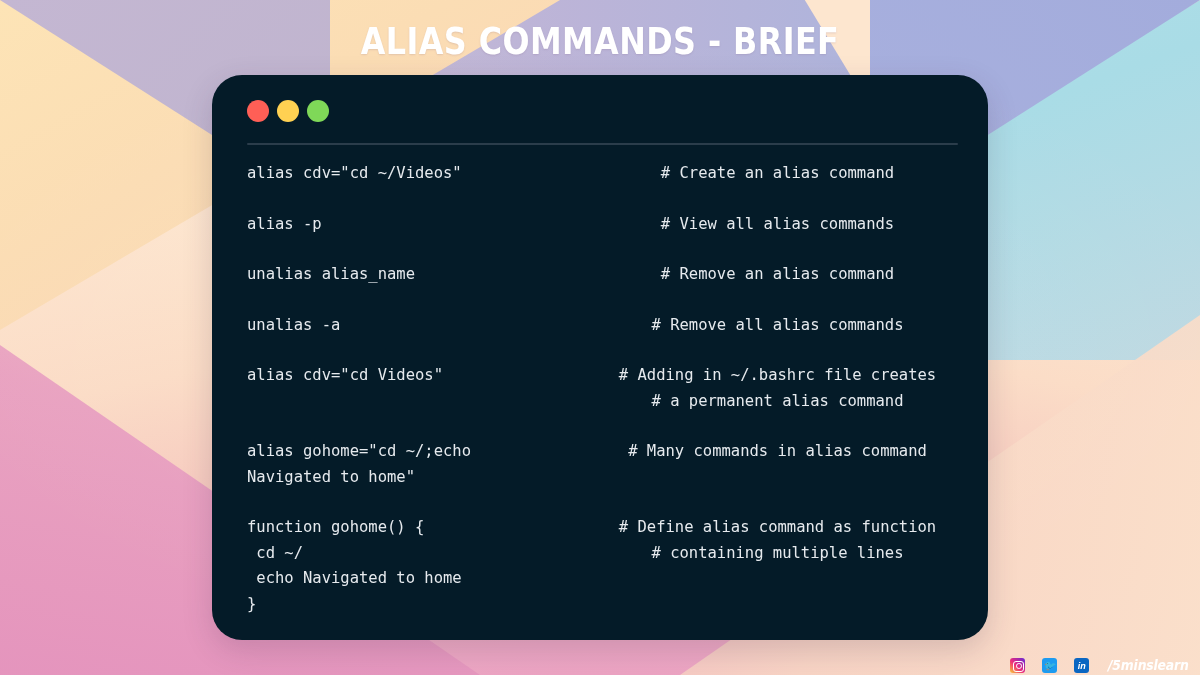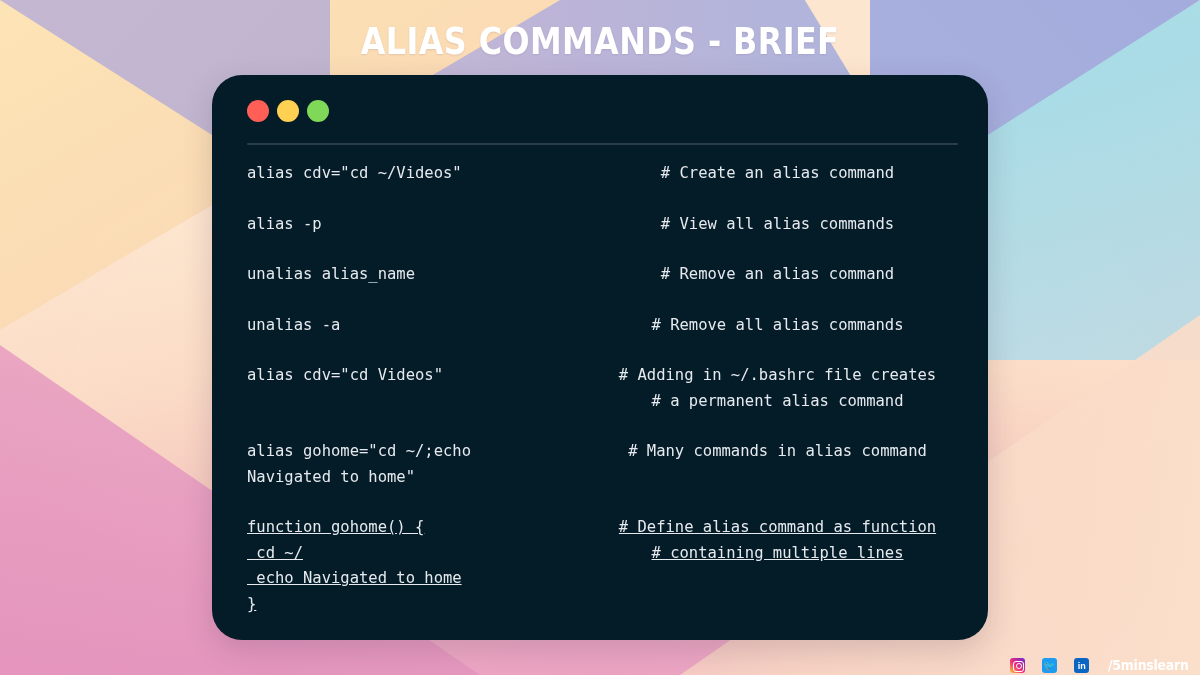--- a/index.html
+++ b/index.html
@@ -106,7 +106,7 @@
     white-space:pre;
   }
   .row { display:flex; margin-bottom:25px; }
-  .row:last-child { margin-bottom:13px;text-decoration:underline; }
+  .row:last-child { margin-bottom:13px; }
   .col-cmd { width:355px; flex:0 0 355px; }
   .col-cmt { flex:1 1 auto;text-align:center; }
   .line { display:block; }

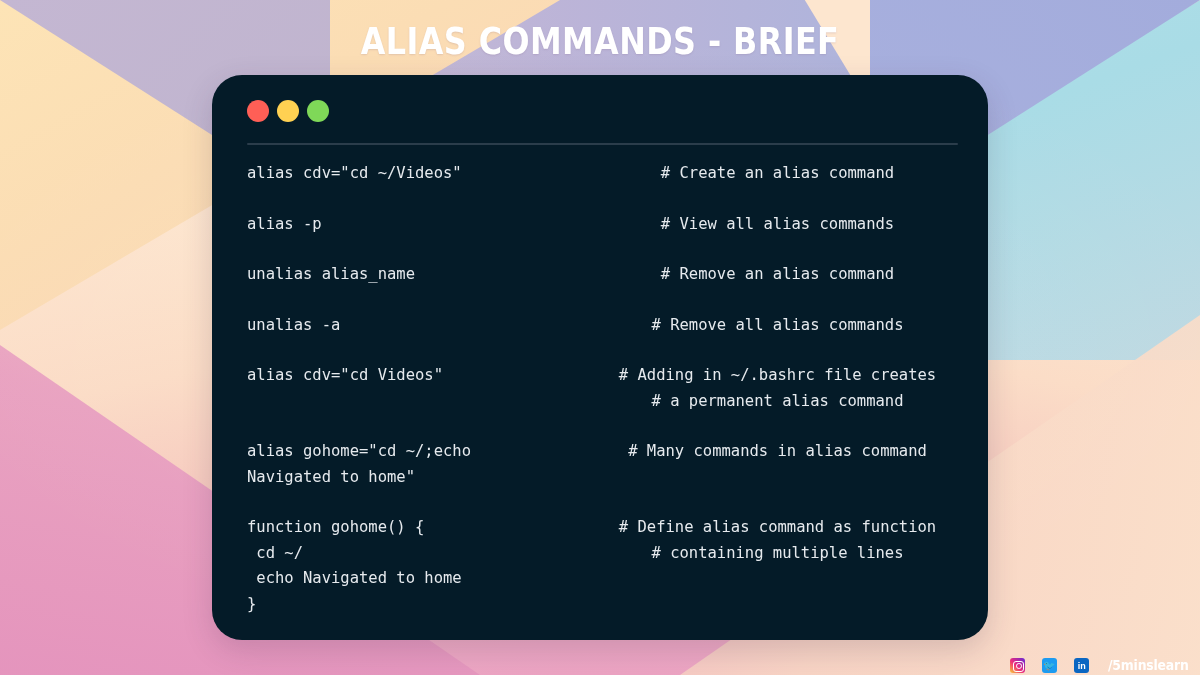--- a/index.html
+++ b/index.html
@@ -116,6 +116,7 @@
     position:absolute; right:4px; bottom:2px;
     display:flex; align-items:center; gap:17px;
     z-index:4;
+    font-style:italic;
   }
   .sicon { width:15px; height:15px; border-radius:3px; display:block; }
   .ig {

